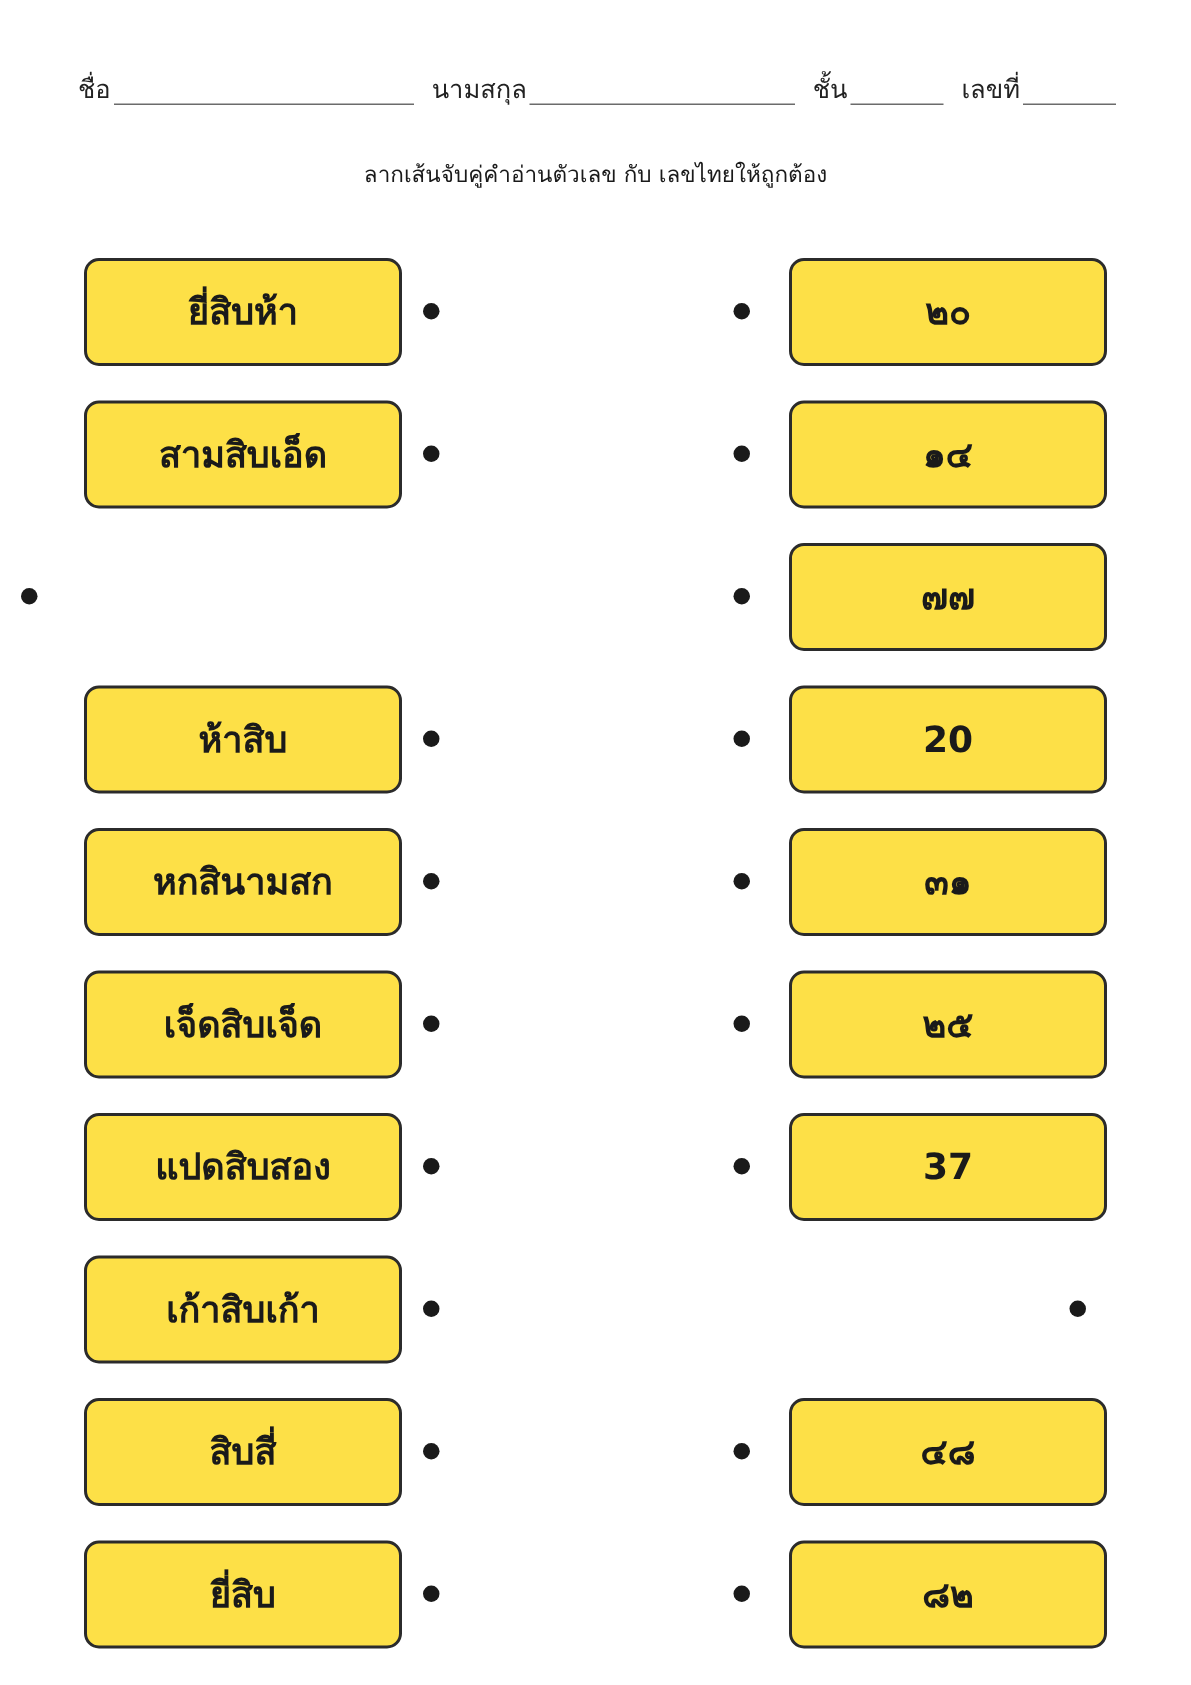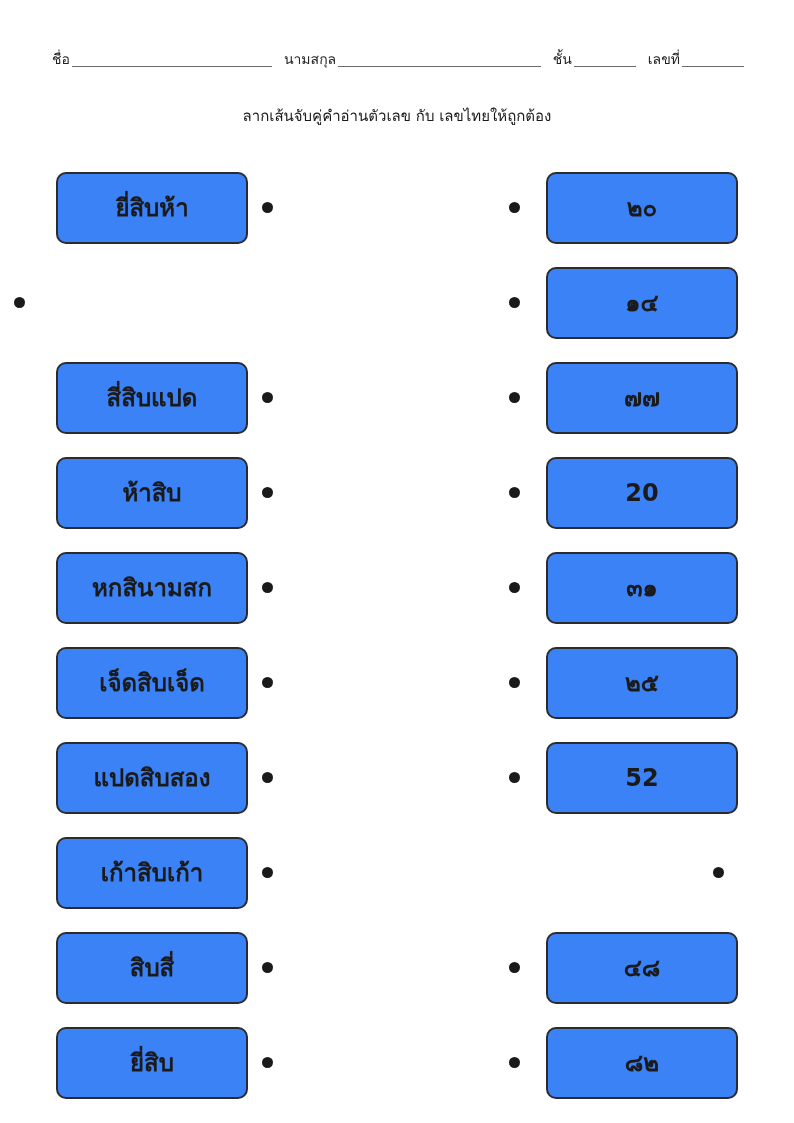--- a/index.html
+++ b/index.html
@@ -24,7 +24,7 @@
     right: 48px;
     display: flex;
     align-items: flex-end;
-    font-size: 14px;
+    font-size: 17px;
     color: #222;
   }
   .name-label {

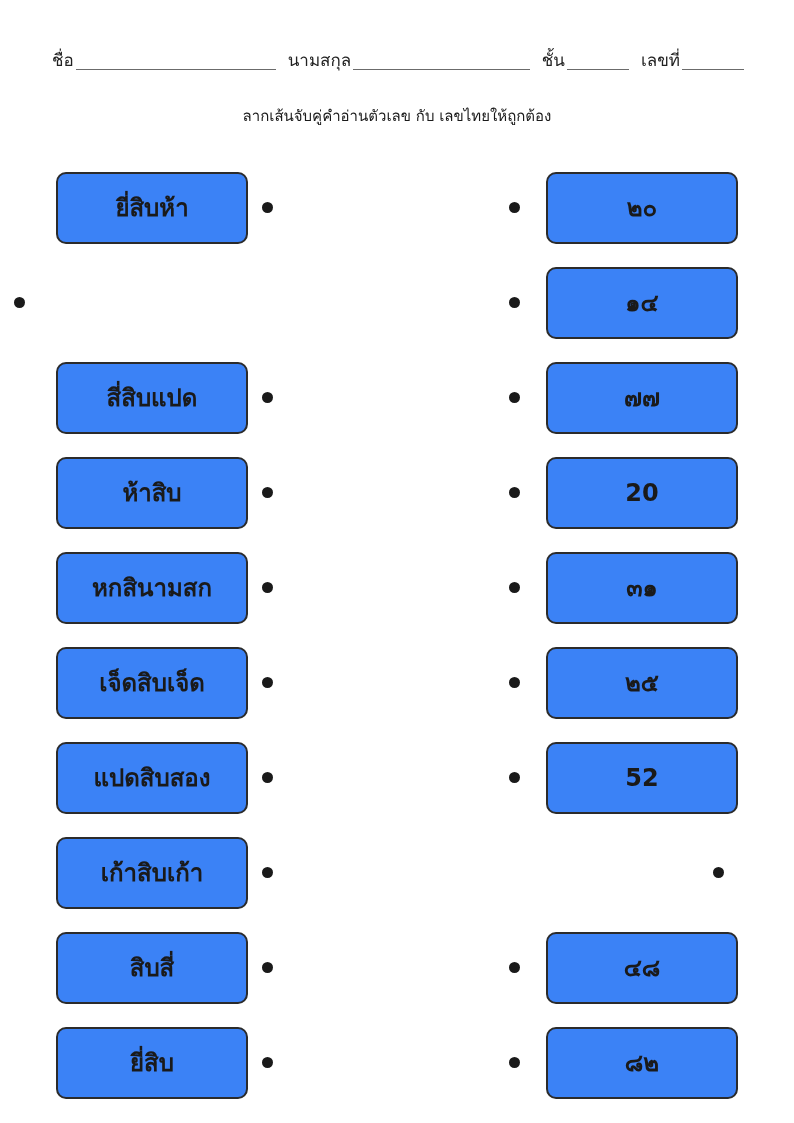--- a/index.html
+++ b/index.html
@@ -67,7 +67,7 @@
     height: 95px;
   }
   .card {
-    width: 192px;
+    width: 212px;
     height: 72px;
     border: 2px solid #2b2b2b;
     border-radius: 10px;
@@ -77,7 +77,7 @@
     font-size: 24px;
     font-weight: bold;
     box-sizing: border-box;
-    background: #3b82f6;
+    background: #fde047;
   }
   .card.left  { margin-left: 56px; }
   .card.right { margin-left: 12px; }

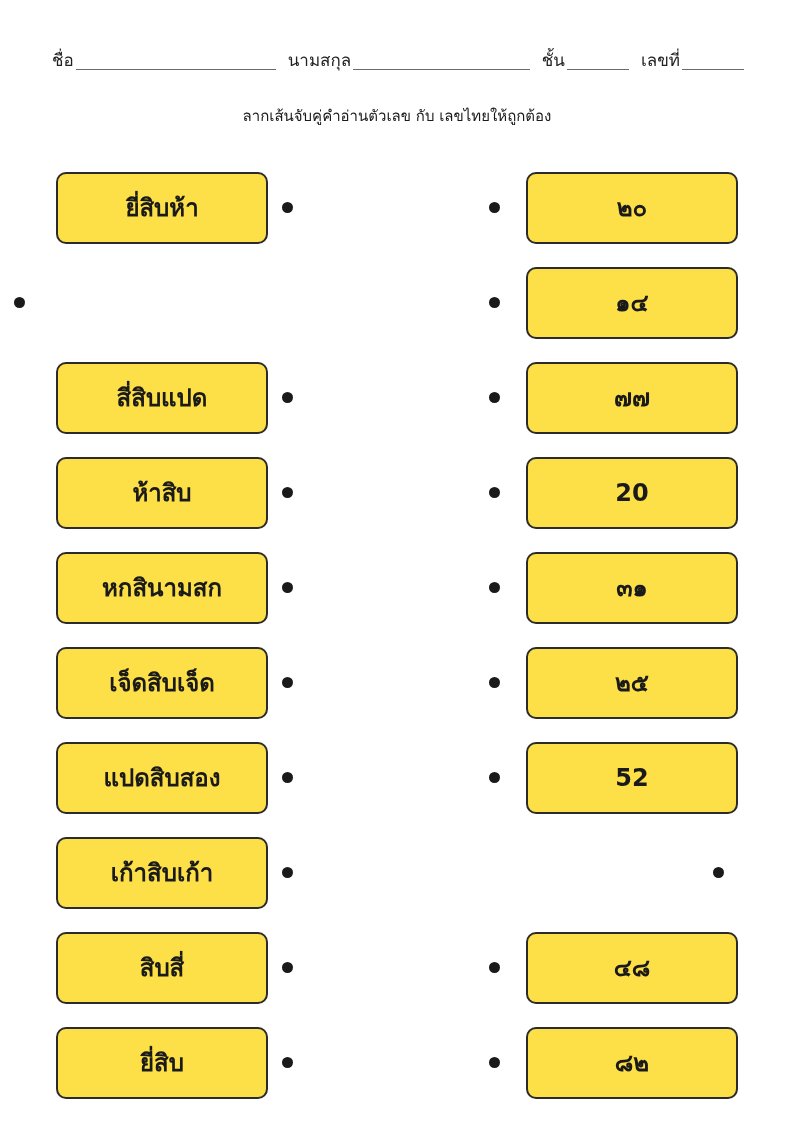--- a/index.html
+++ b/index.html
@@ -122,6 +122,7 @@
   </div>
 
   <div class="pair-row">
+    <div class="card left">สามสิบเอ็ด</div>
     <div class="dot left-dot"></div>
     <div class="spacer"></div>
     <div class="dot right-dot"></div>

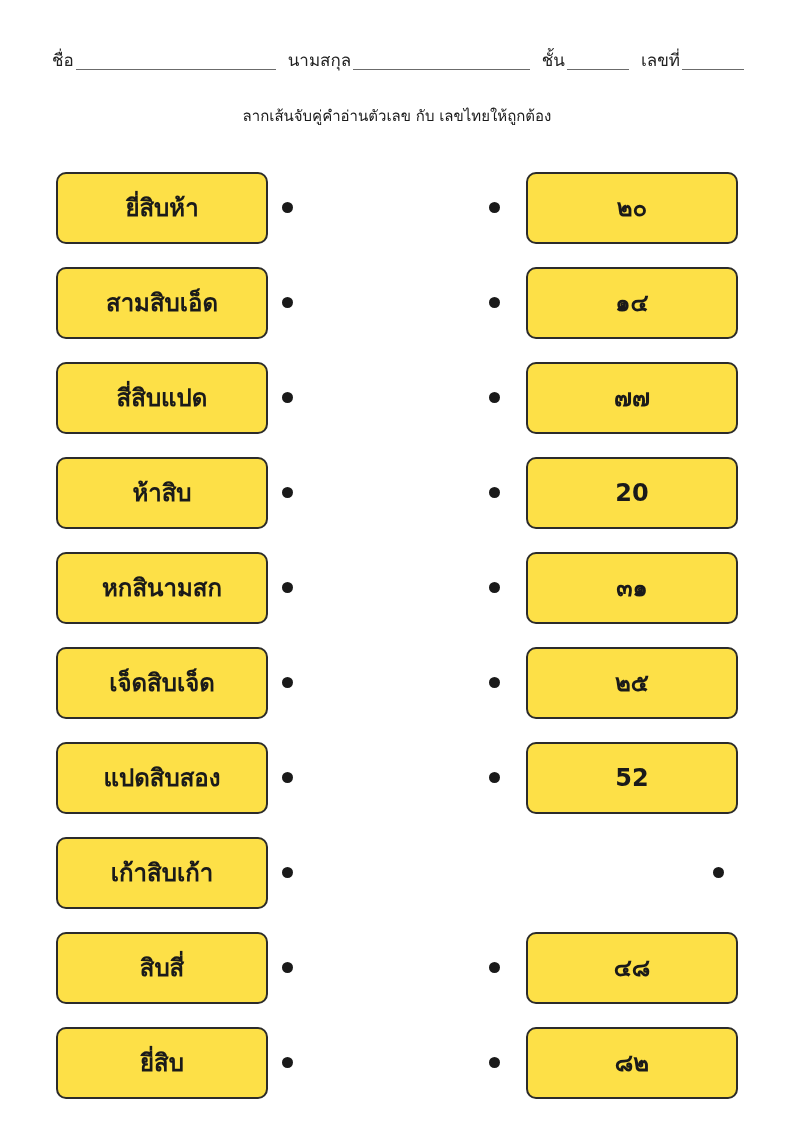--- a/index.html
+++ b/index.html
@@ -131,7 +131,6 @@
   </div>
 
   <div class="pair-row">
-    <div class="card left">สี่สิบแปด</div>
     <div class="dot left-dot"></div>
     <div class="spacer"></div>
     <div class="dot right-dot"></div>

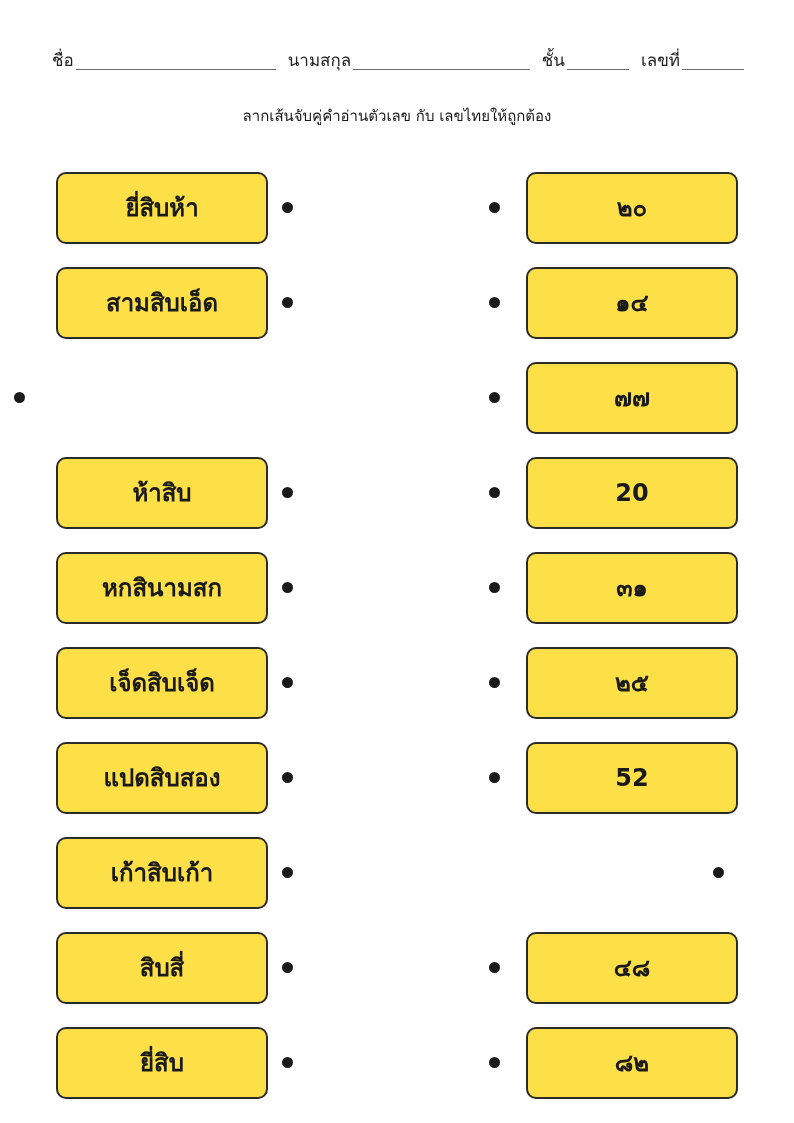--- a/index.html
+++ b/index.html
@@ -170,7 +170,7 @@
     <div class="dot left-dot"></div>
     <div class="spacer"></div>
     <div class="dot right-dot"></div>
-    <div class="card right">52</div>
+    <div class="card right">37</div>
     <div style="flex:0 0 56px"></div>
   </div>
 

